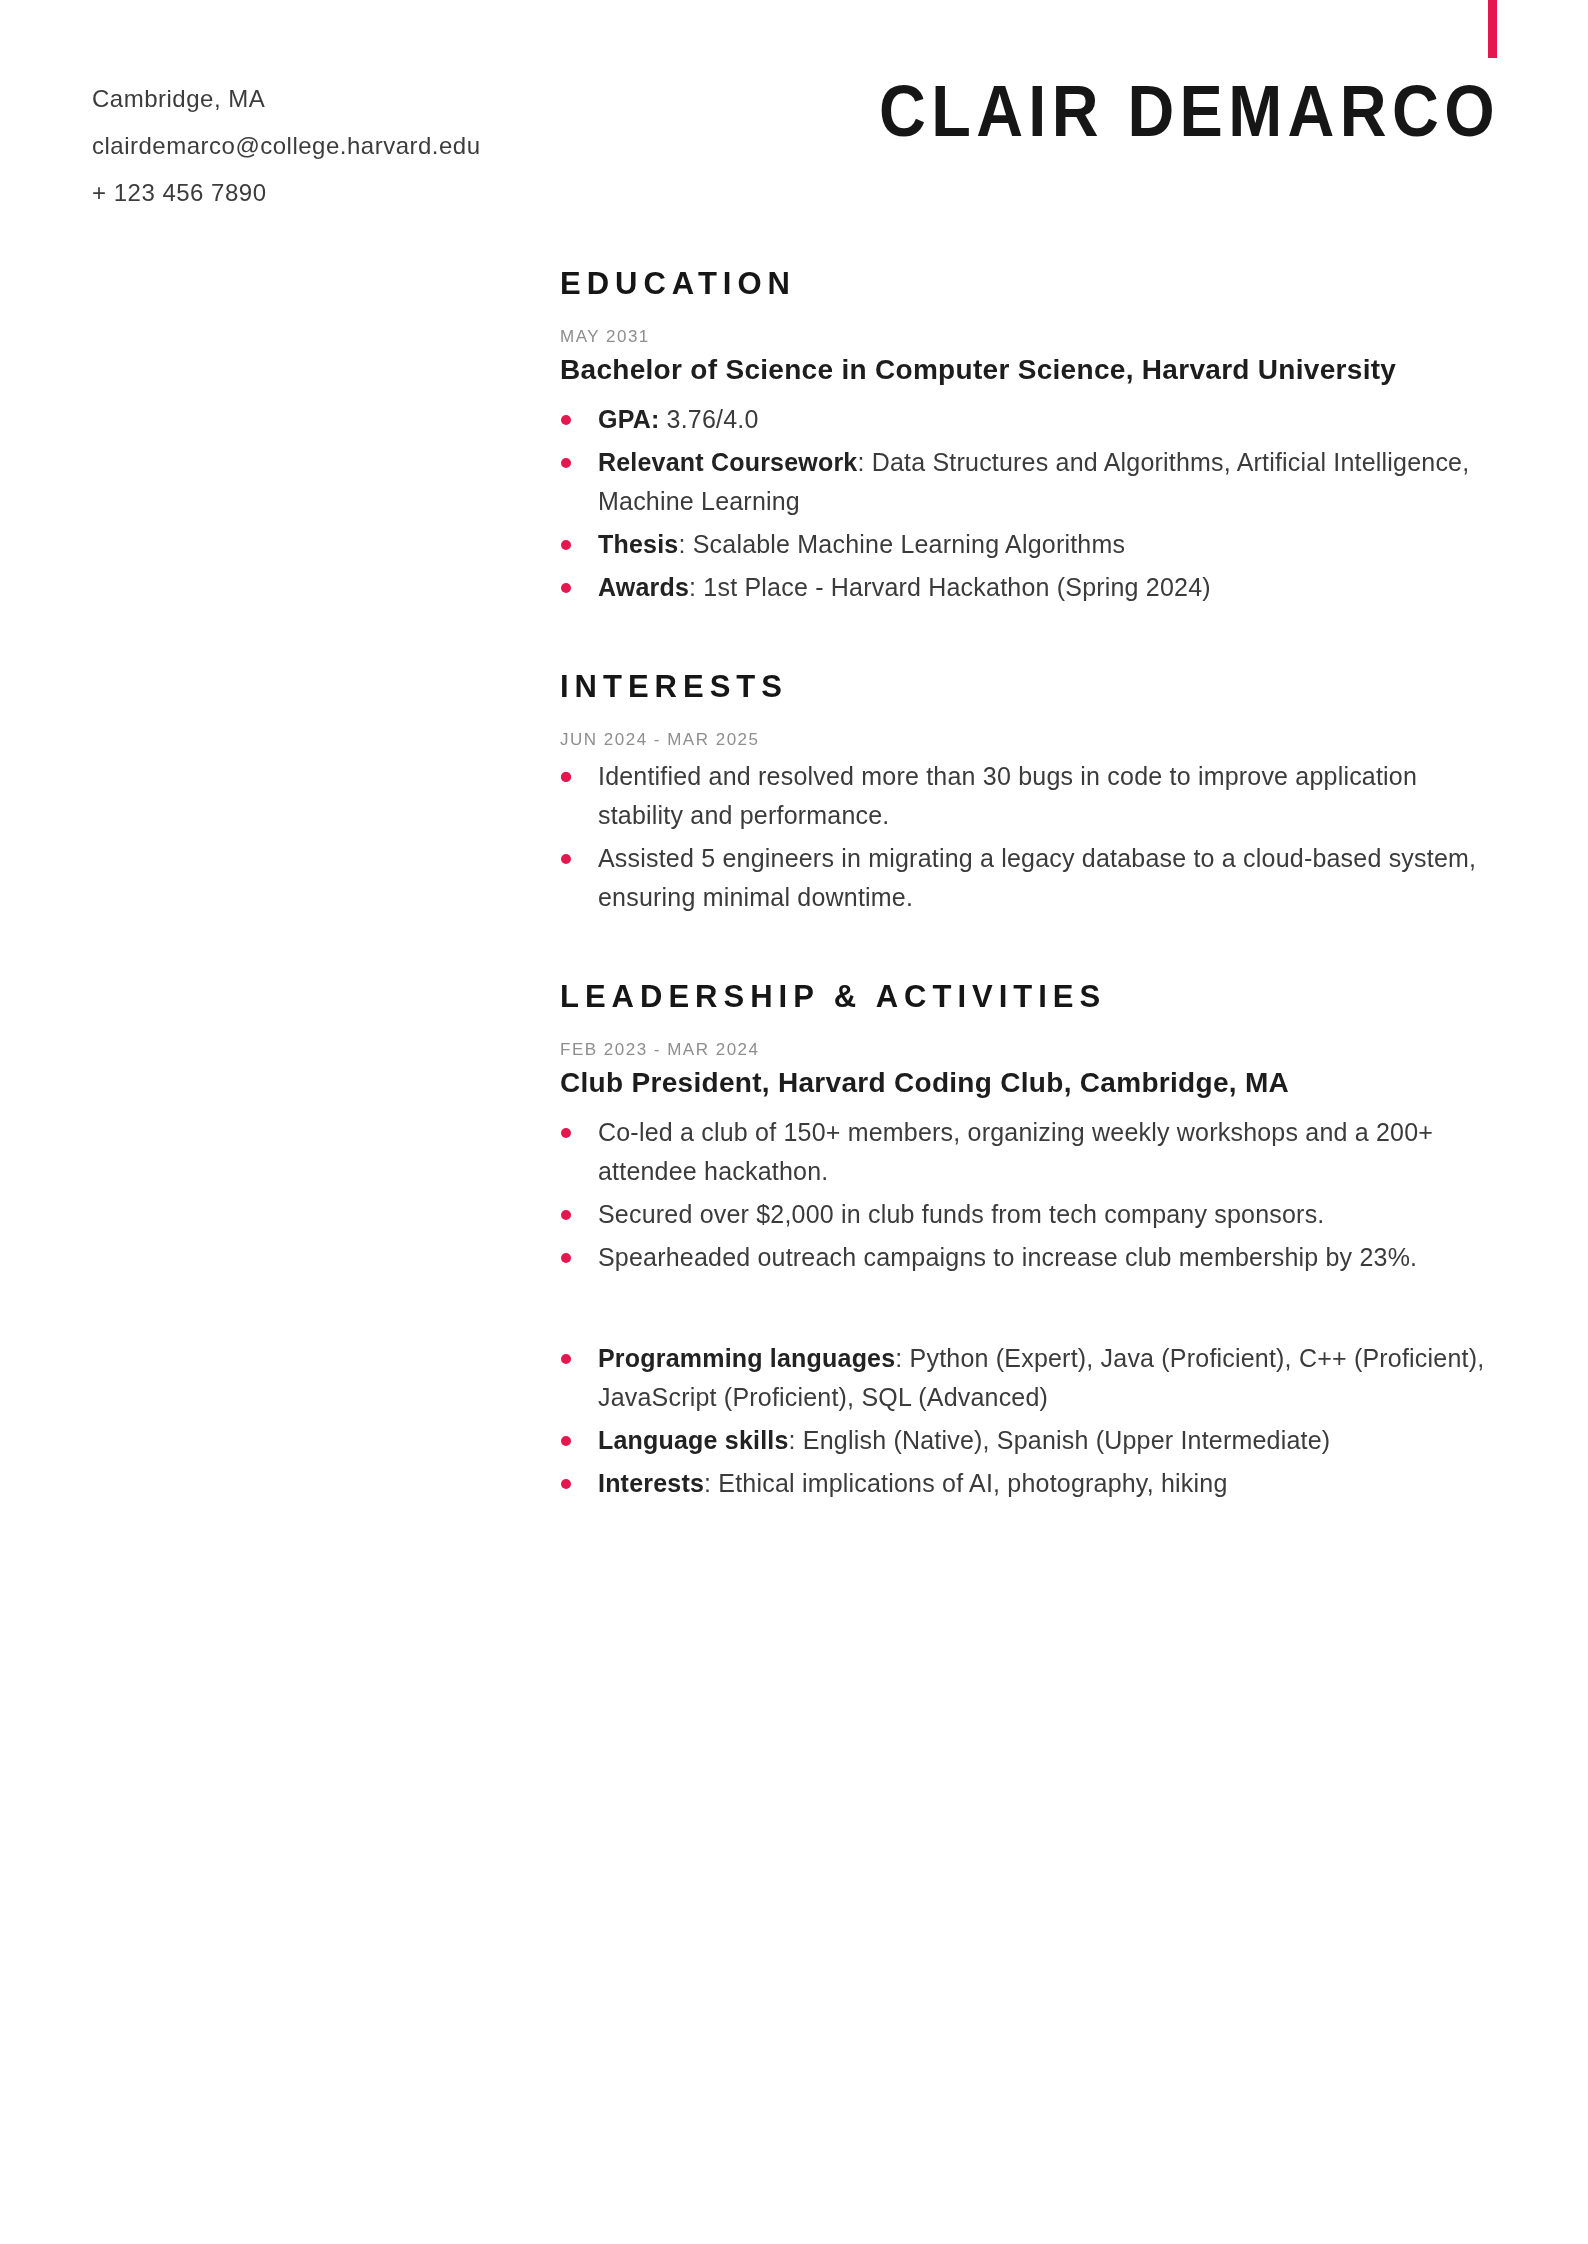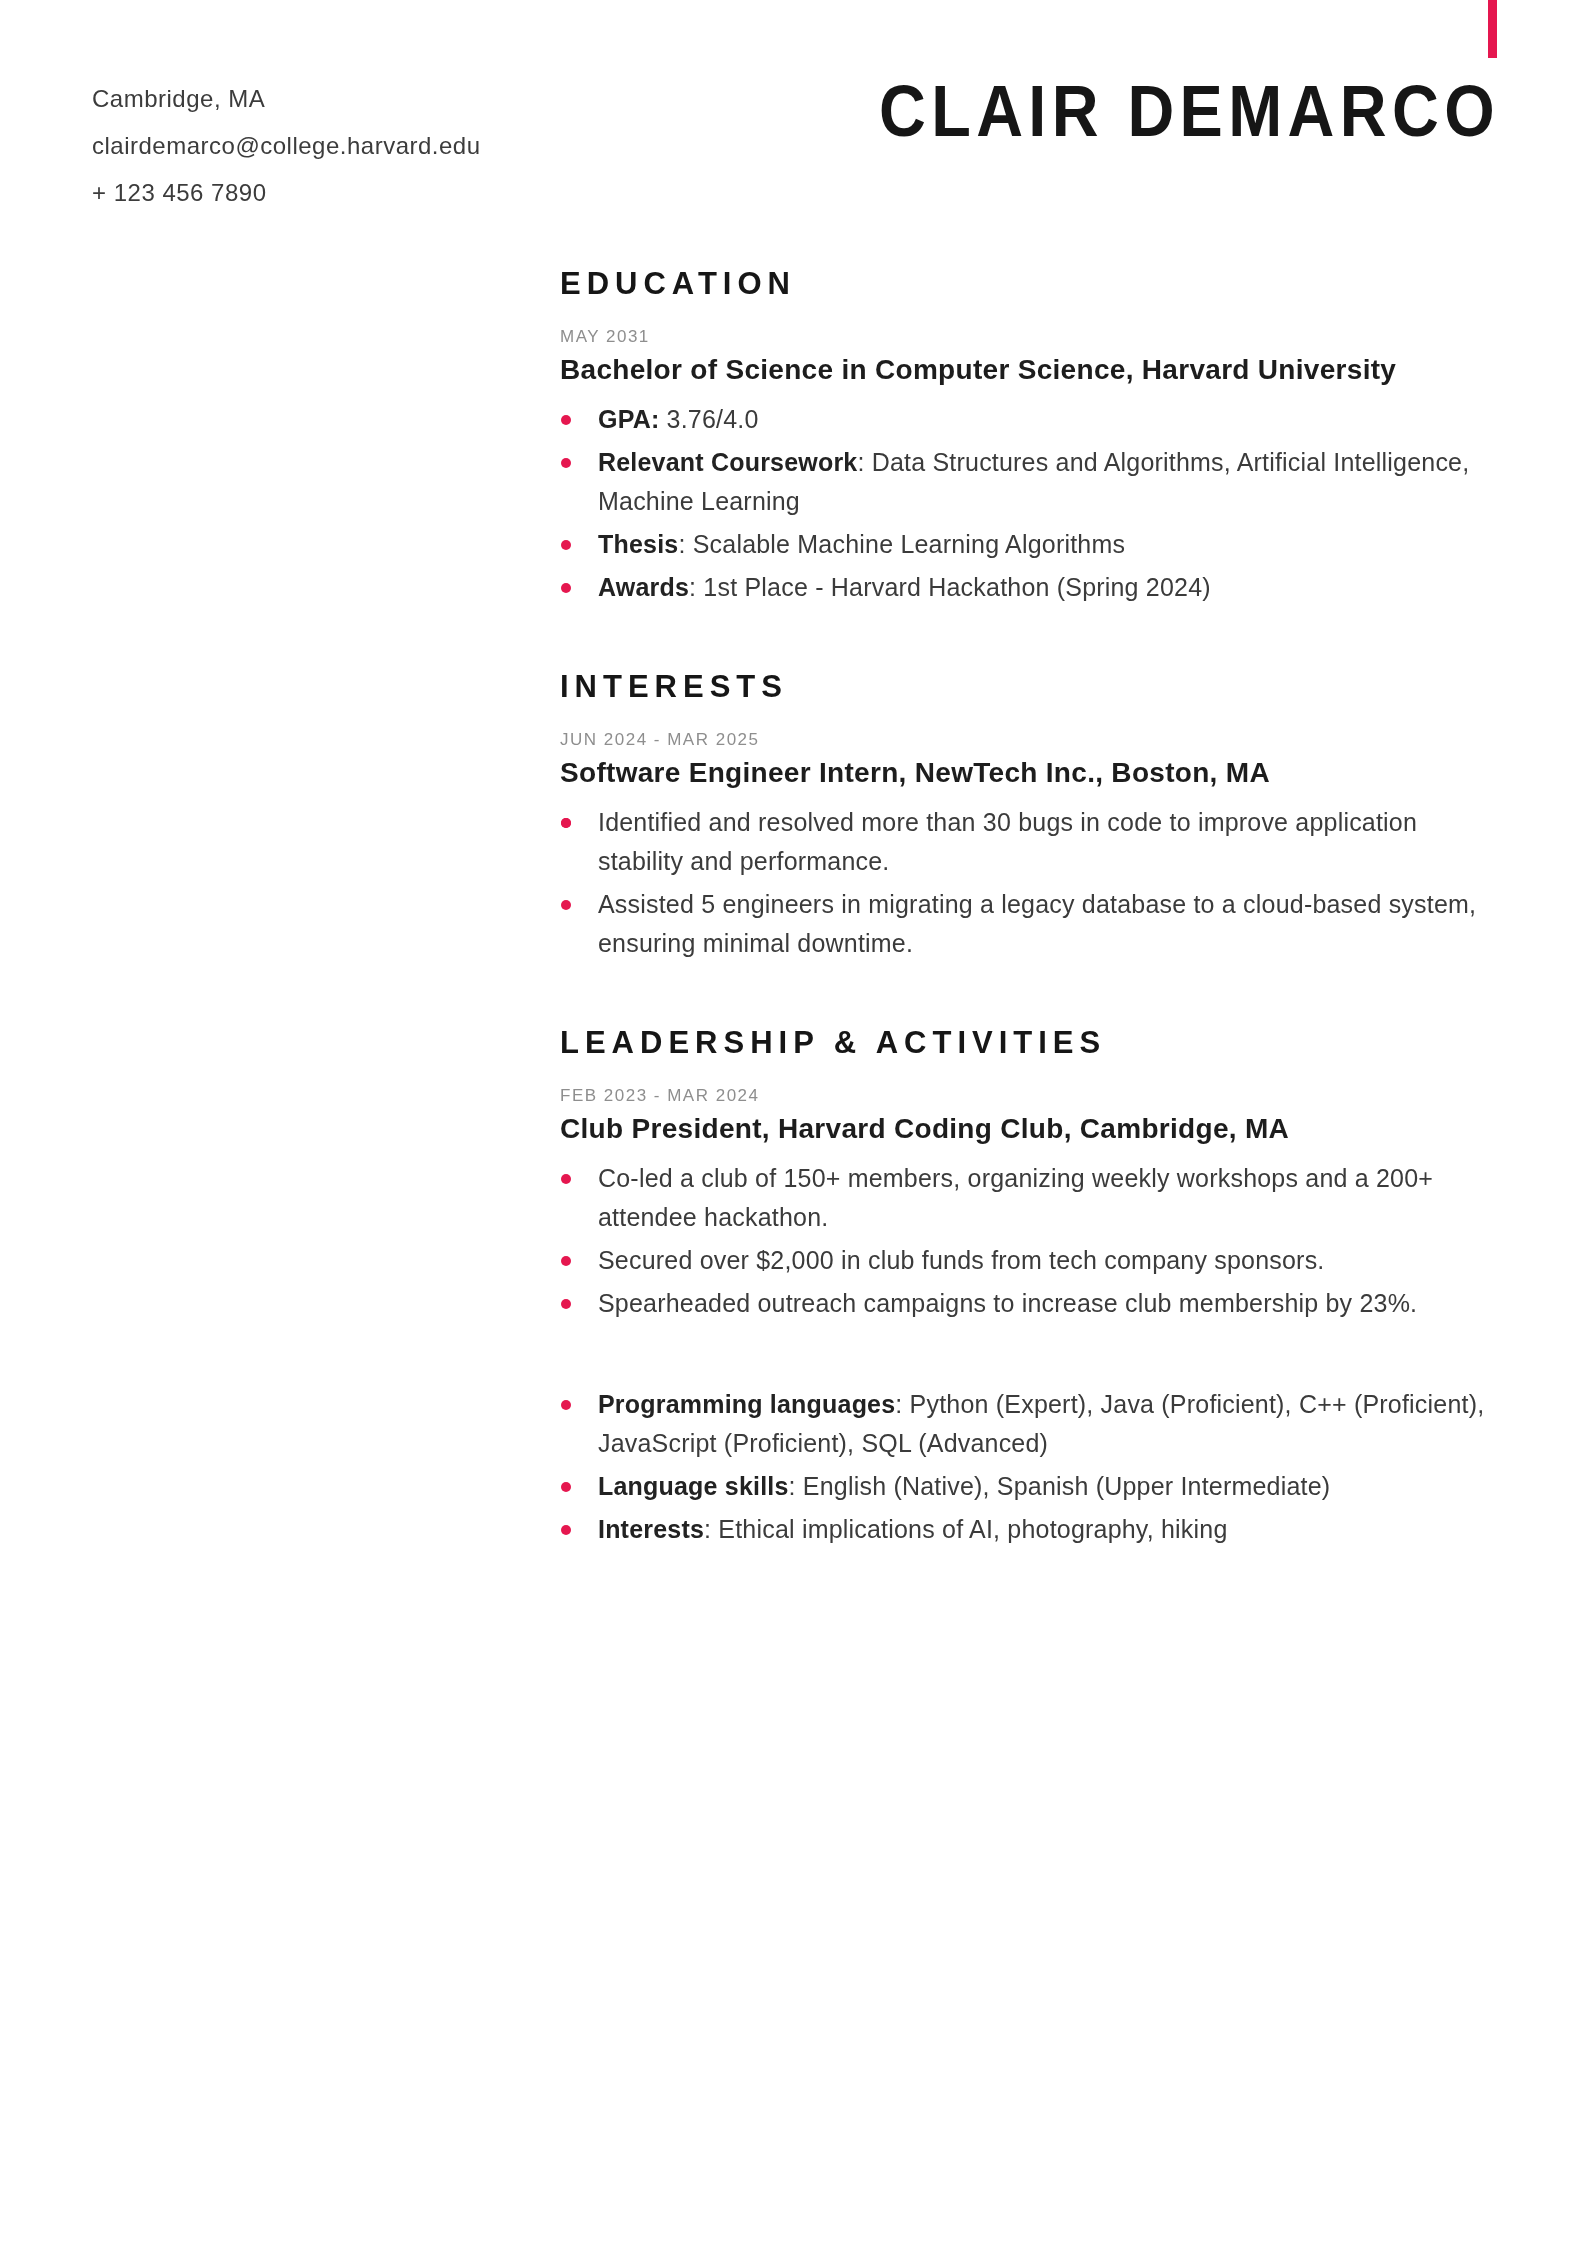--- a/index.html
+++ b/index.html
@@ -151,7 +151,6 @@
       <h2>INTERESTS</h2>
       <div>
         <p class="date">JUN 2024 - MAR 2025</p>
-        <h3 class="etitle">Software Engineer Intern, NewTech Inc., Boston, MA</h3>
         <ul class="bullets">
           <li><span class="dot"></span><span class="blabel"></span></li>
           <li><span class="dot"></span><span class="blabel"></span><span class="btext">Identified and resolved more than 30 bugs in code to improve application stability and performance.</span></li>

